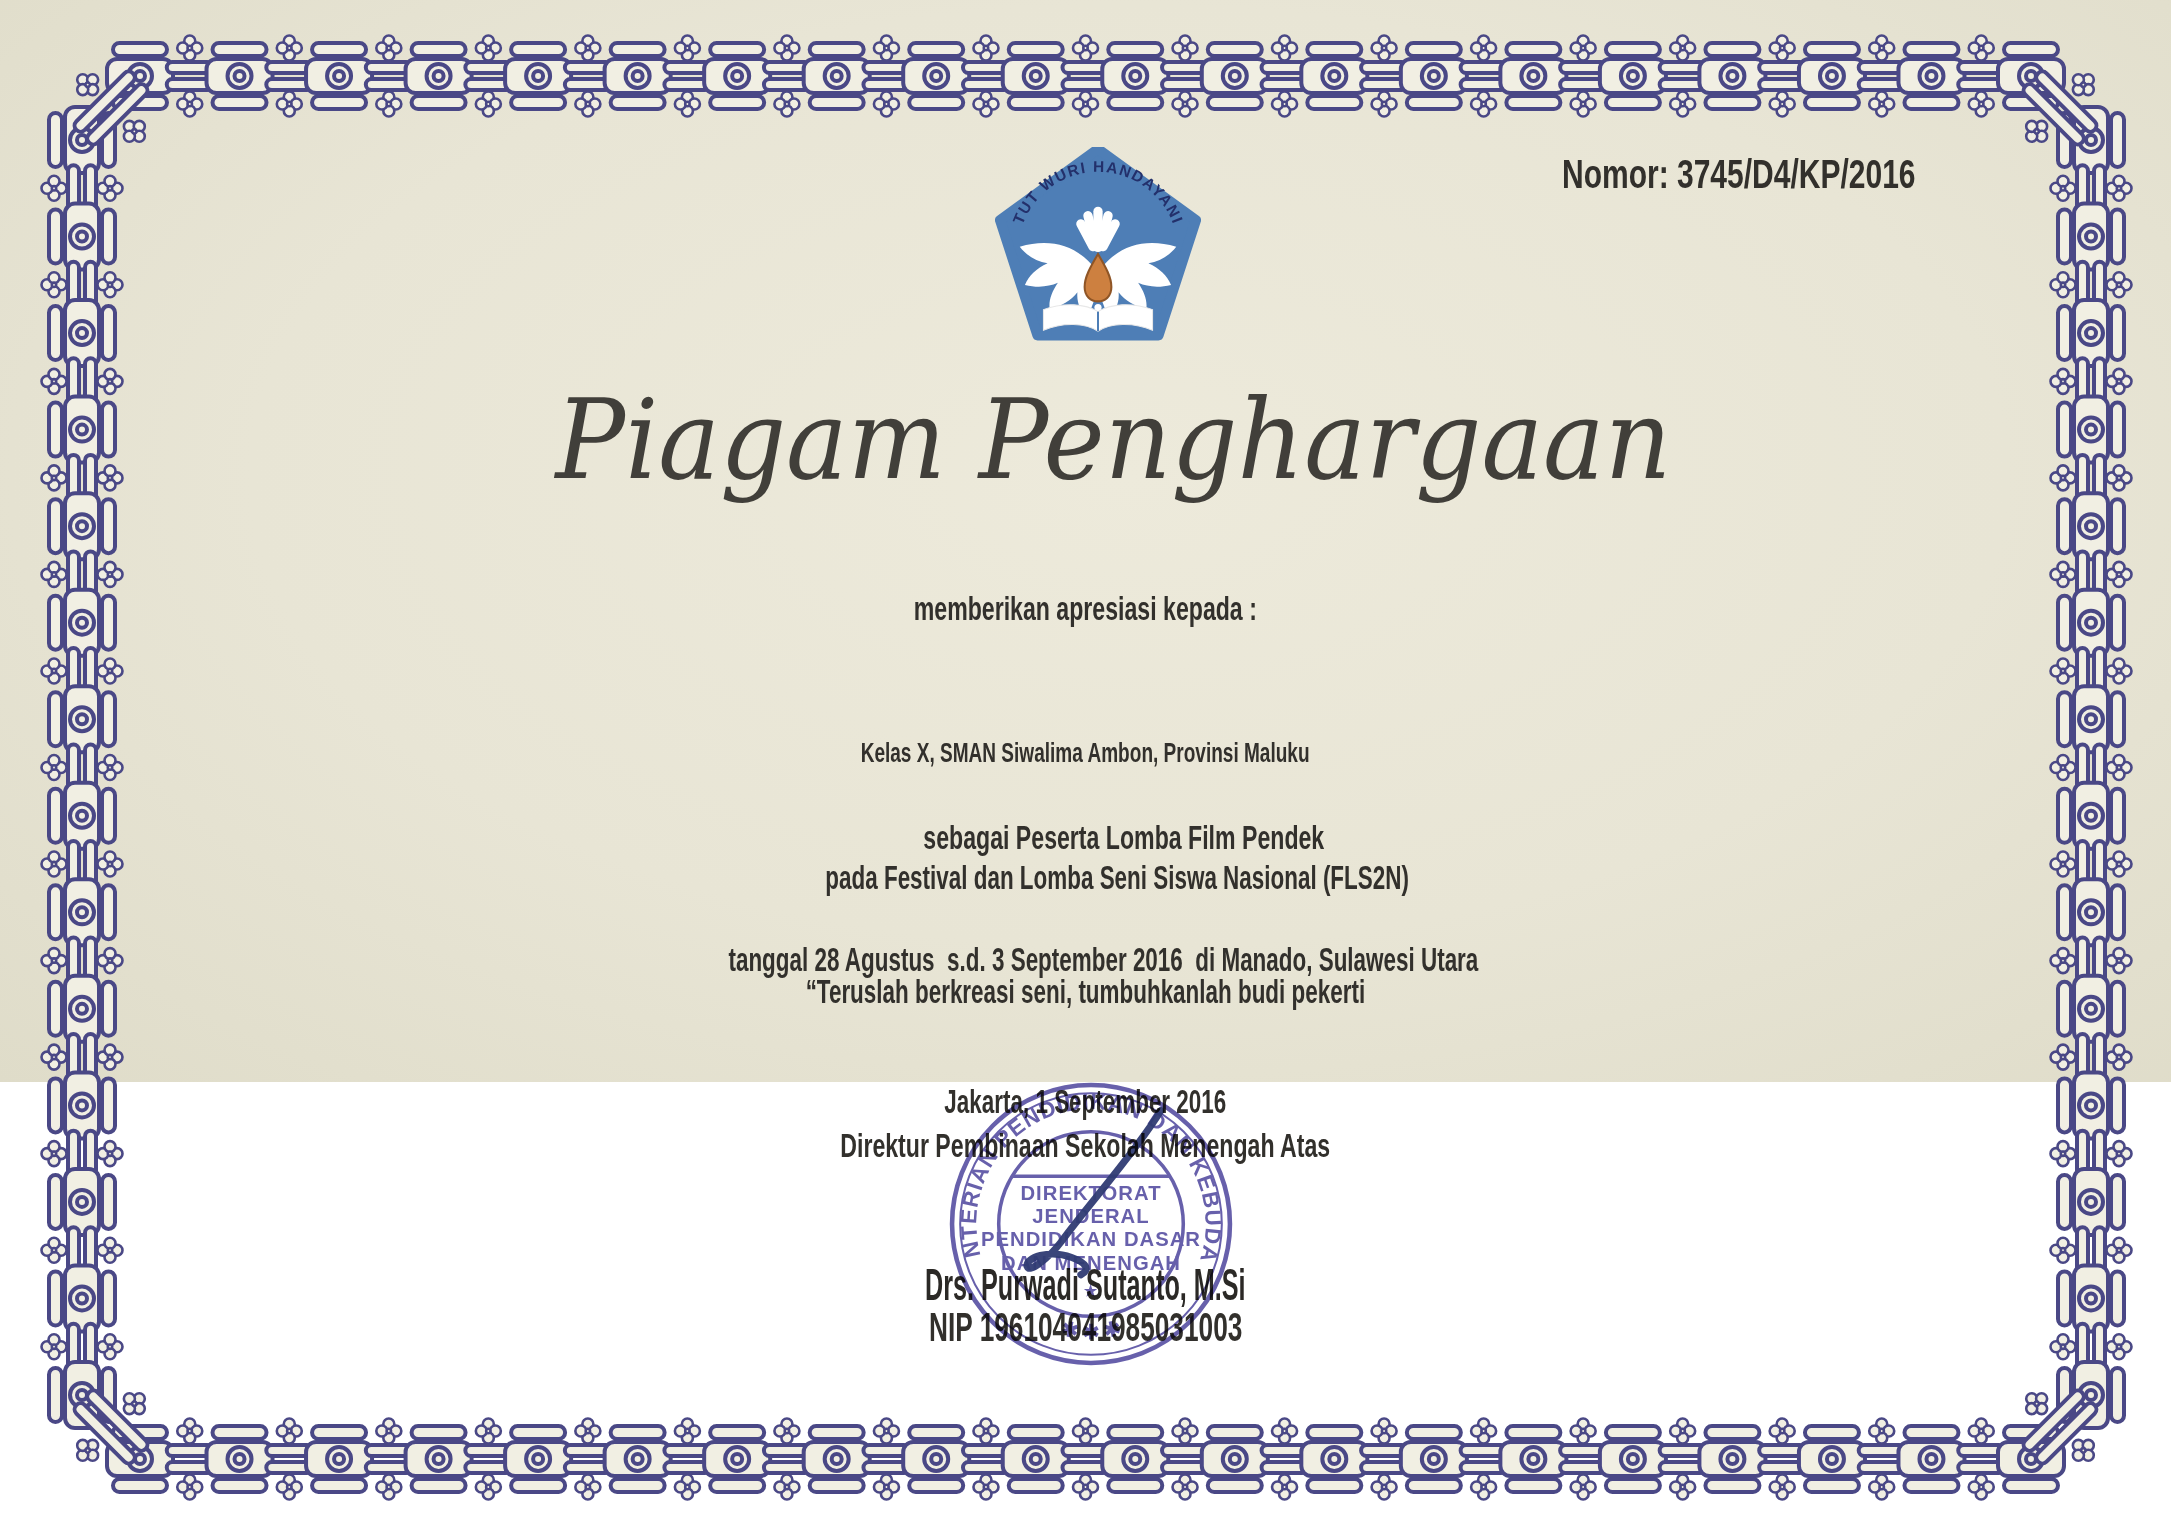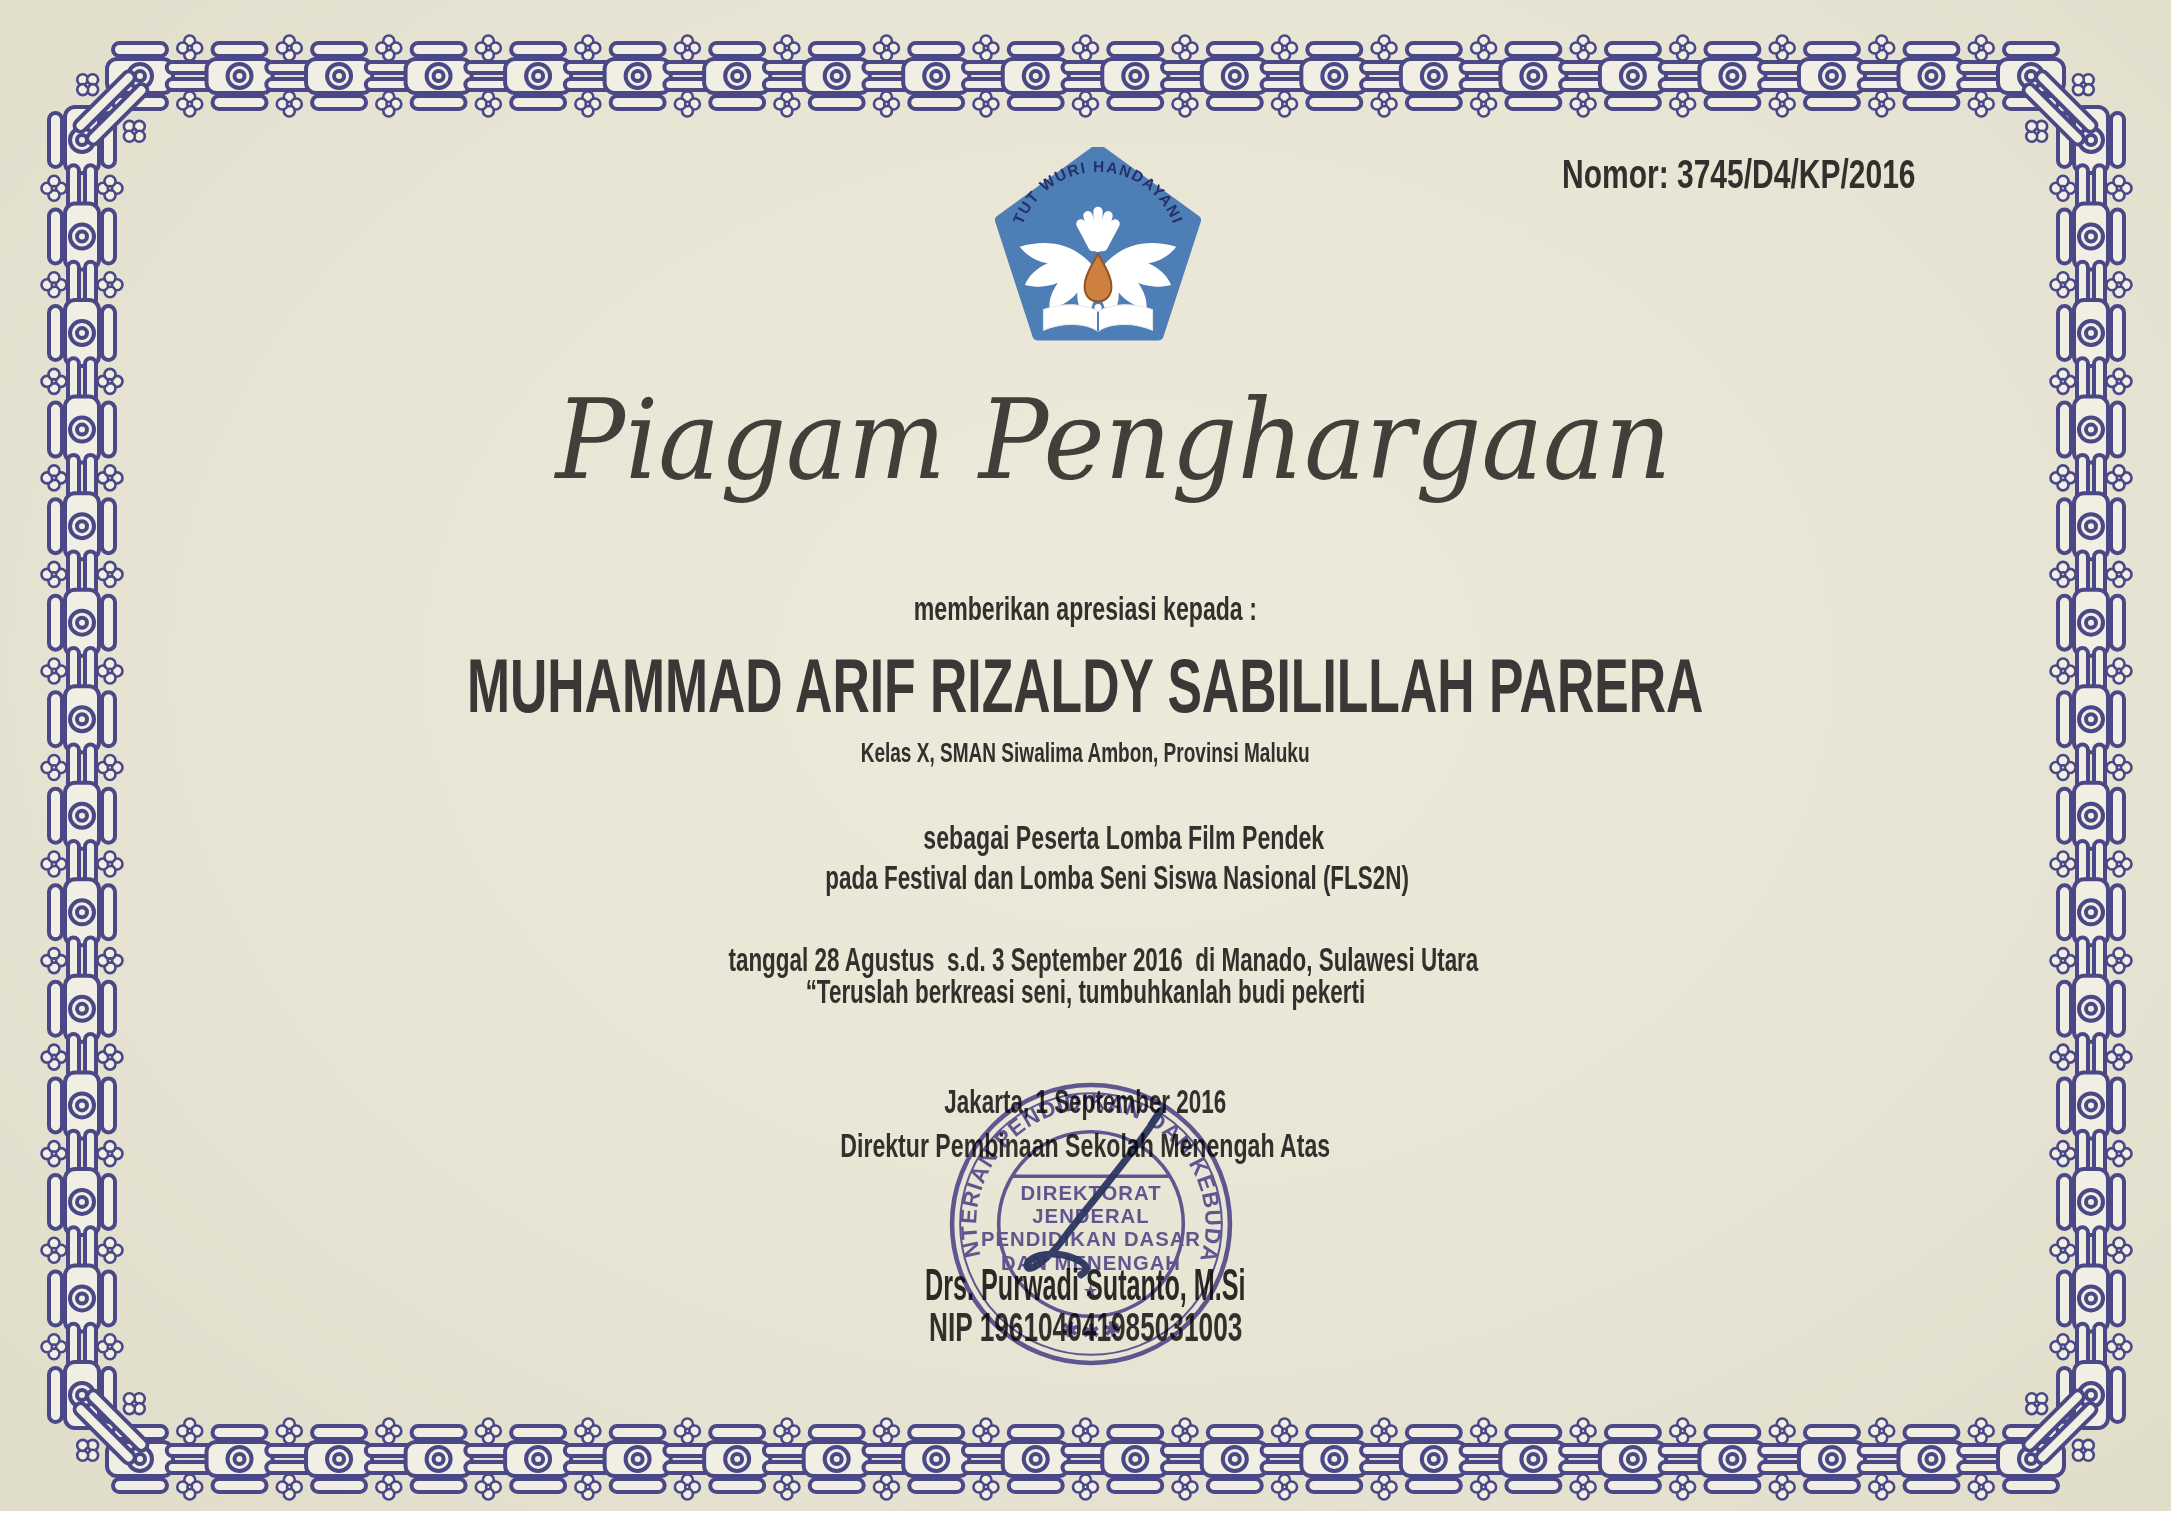--- a/index.html
+++ b/index.html
@@ -5,7 +5,7 @@
   html,body{margin:0;padding:0;}
   body{width:2171px;height:1535px;overflow:hidden;
        font-family:"Liberation Sans",sans-serif;}
-  .page{position:relative;width:2171px;height:1511px;
+  .page{position:relative;width:2171px;height:1082px;
         background:radial-gradient(ellipse at 52% 44%, #edeadb 0%, #e8e5d5 55%, #dfdcc9 100%);}
   .line{position:absolute;left:0;width:100%;text-align:center;
         color:#32302c;font-weight:700;line-height:1.2;white-space:nowrap;}

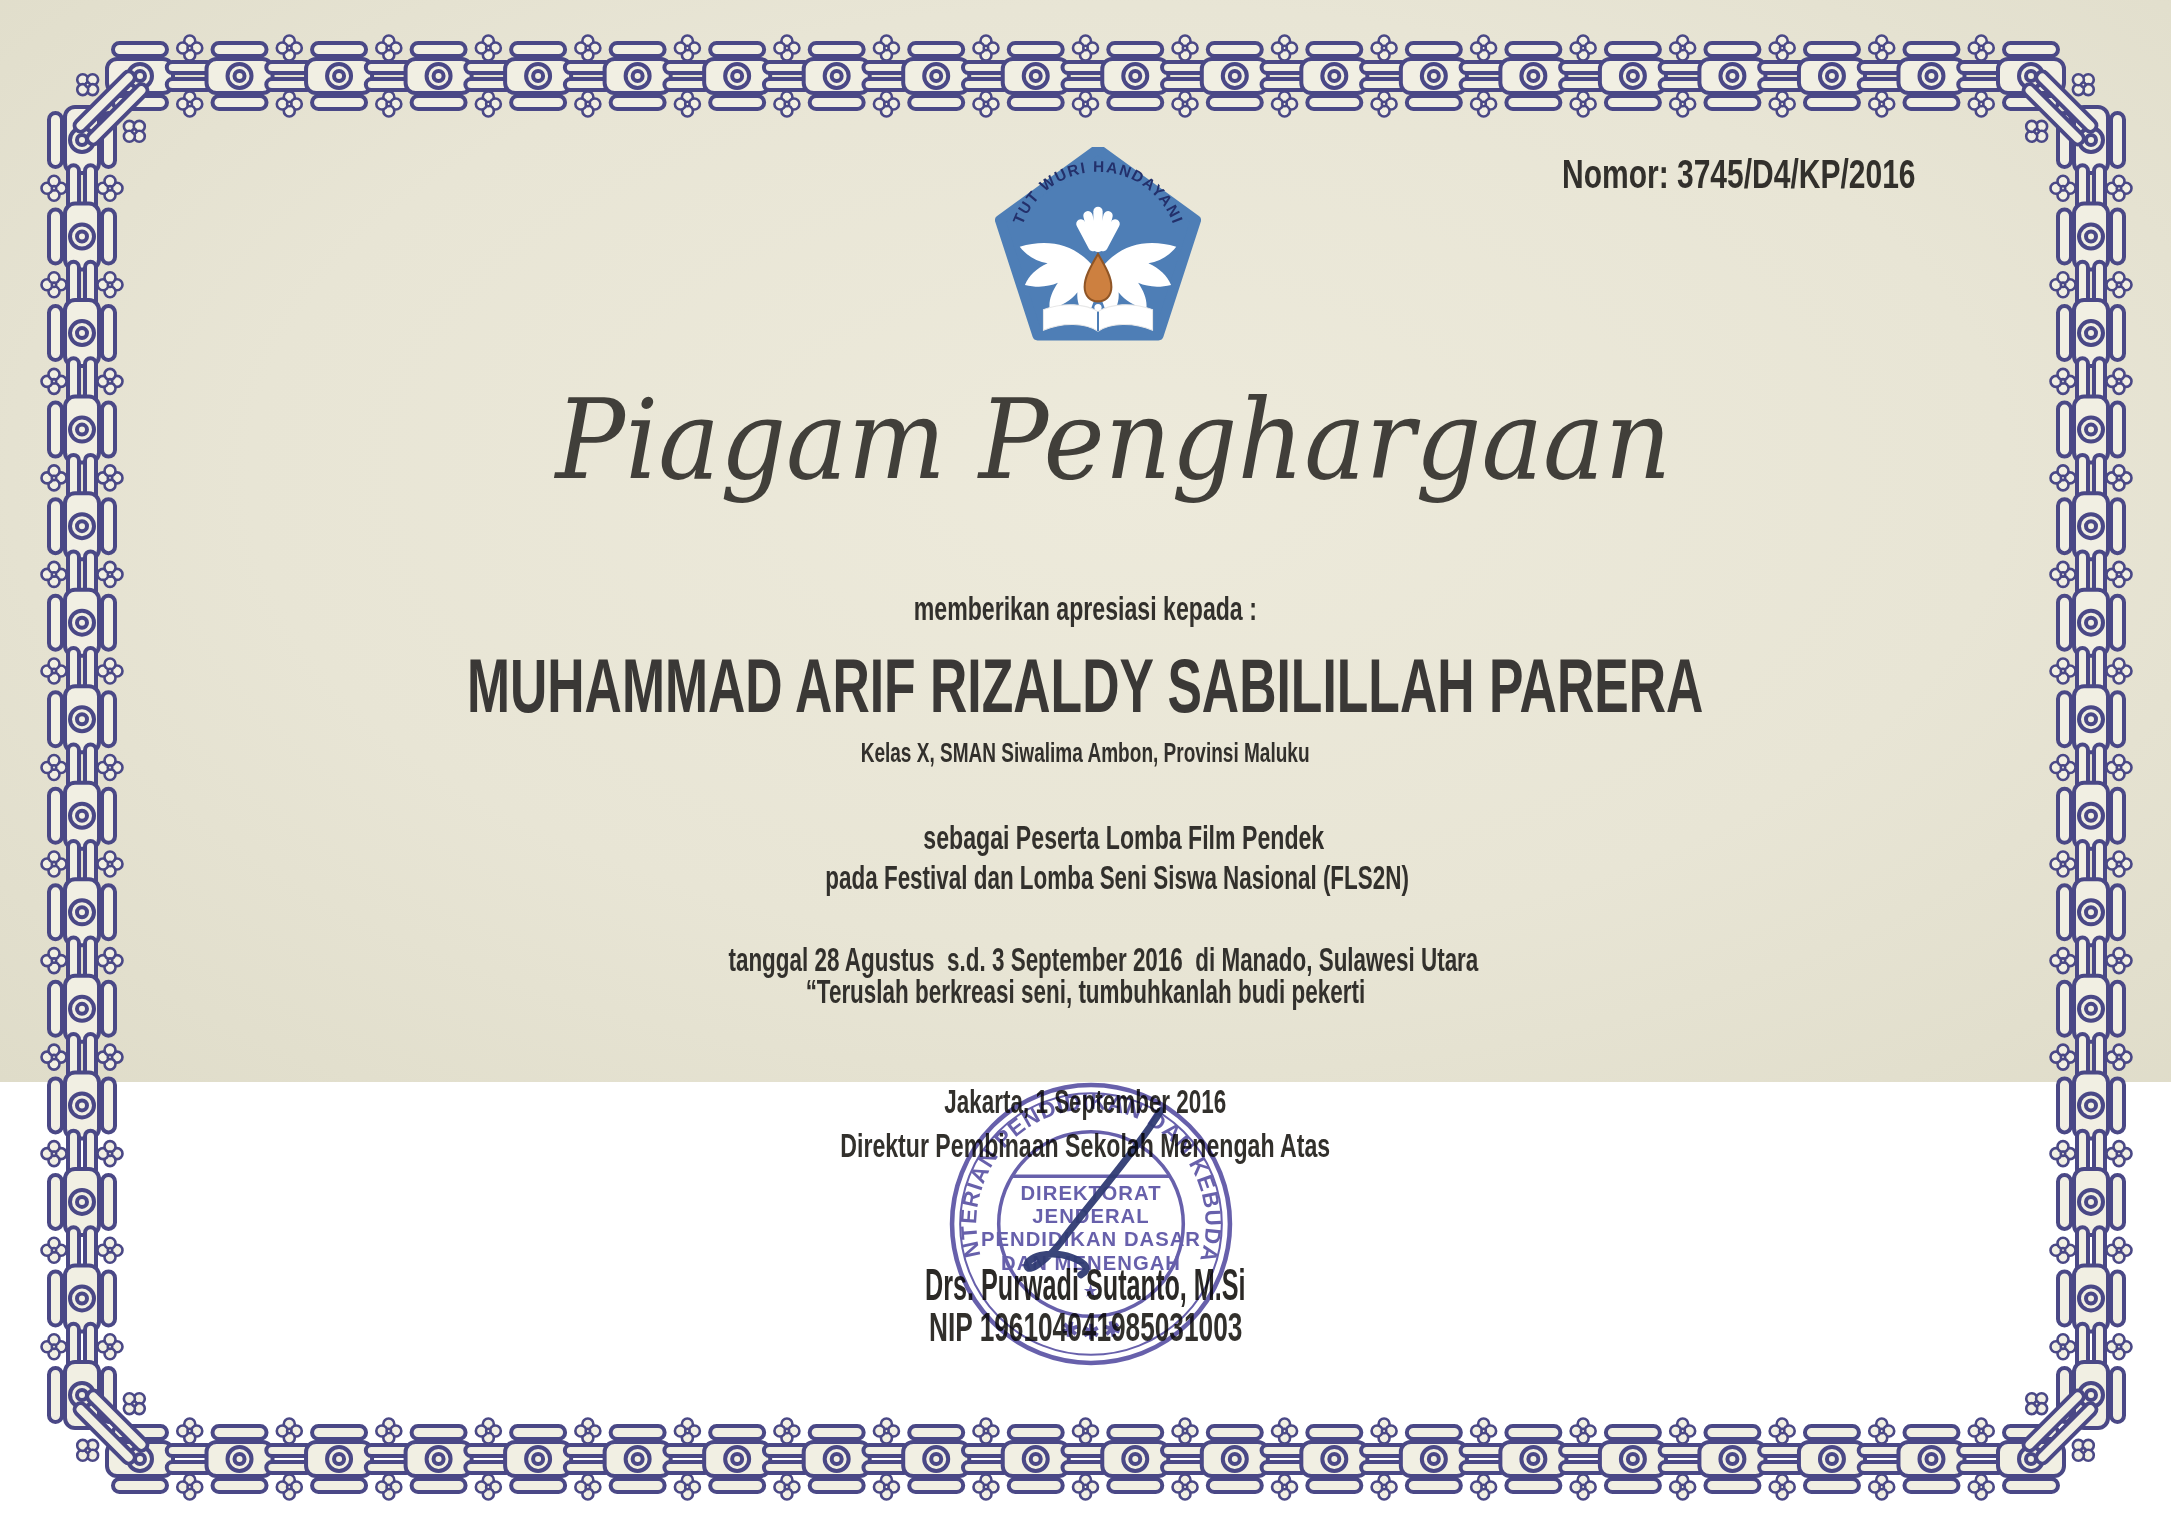--- a/index.html
+++ b/index.html
@@ -231,9 +231,6 @@
     <span class="cond">memberikan apresiasi kepada :</span>
   </div>
 
-  <div class="line" style="top:640px;font-size:76px;color:#3a3836;">
-    <span class="cond" style="transform:scaleX(0.68);">MUHAMMAD ARIF RIZALDY SABILILLAH PARERA</span>
-  </div>
   <div class="line" style="top:736px;font-size:28px;">
     <span class="cond">Kelas X, SMAN Siwalima Ambon, Provinsi Maluku</span>
   </div>

